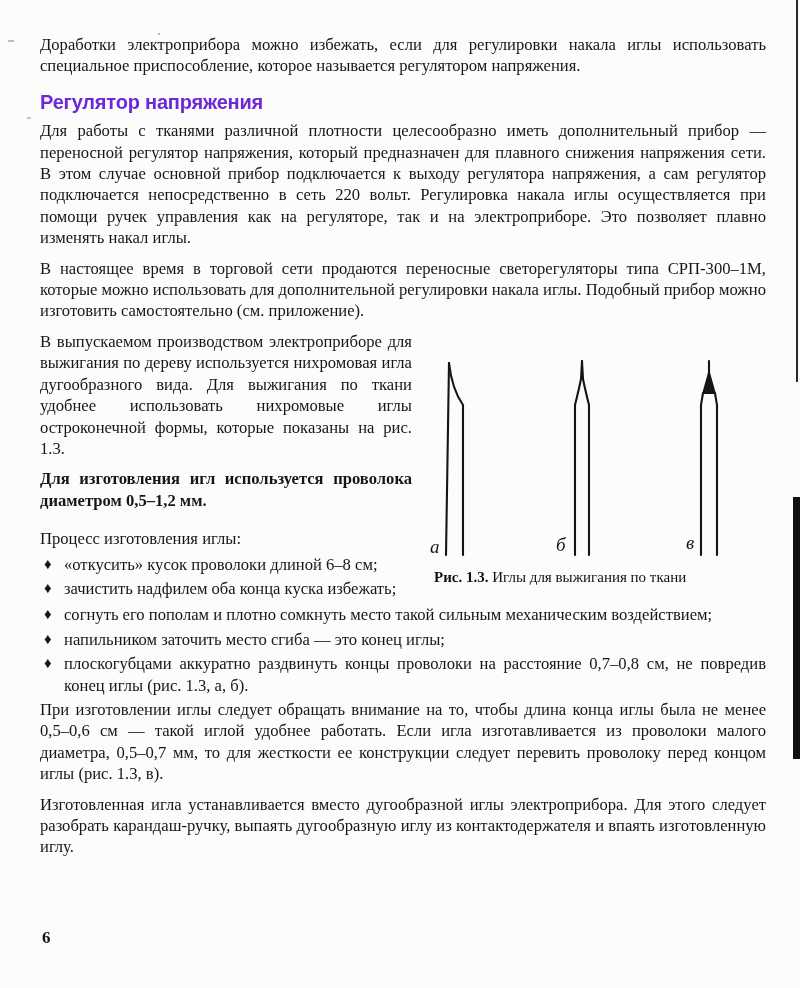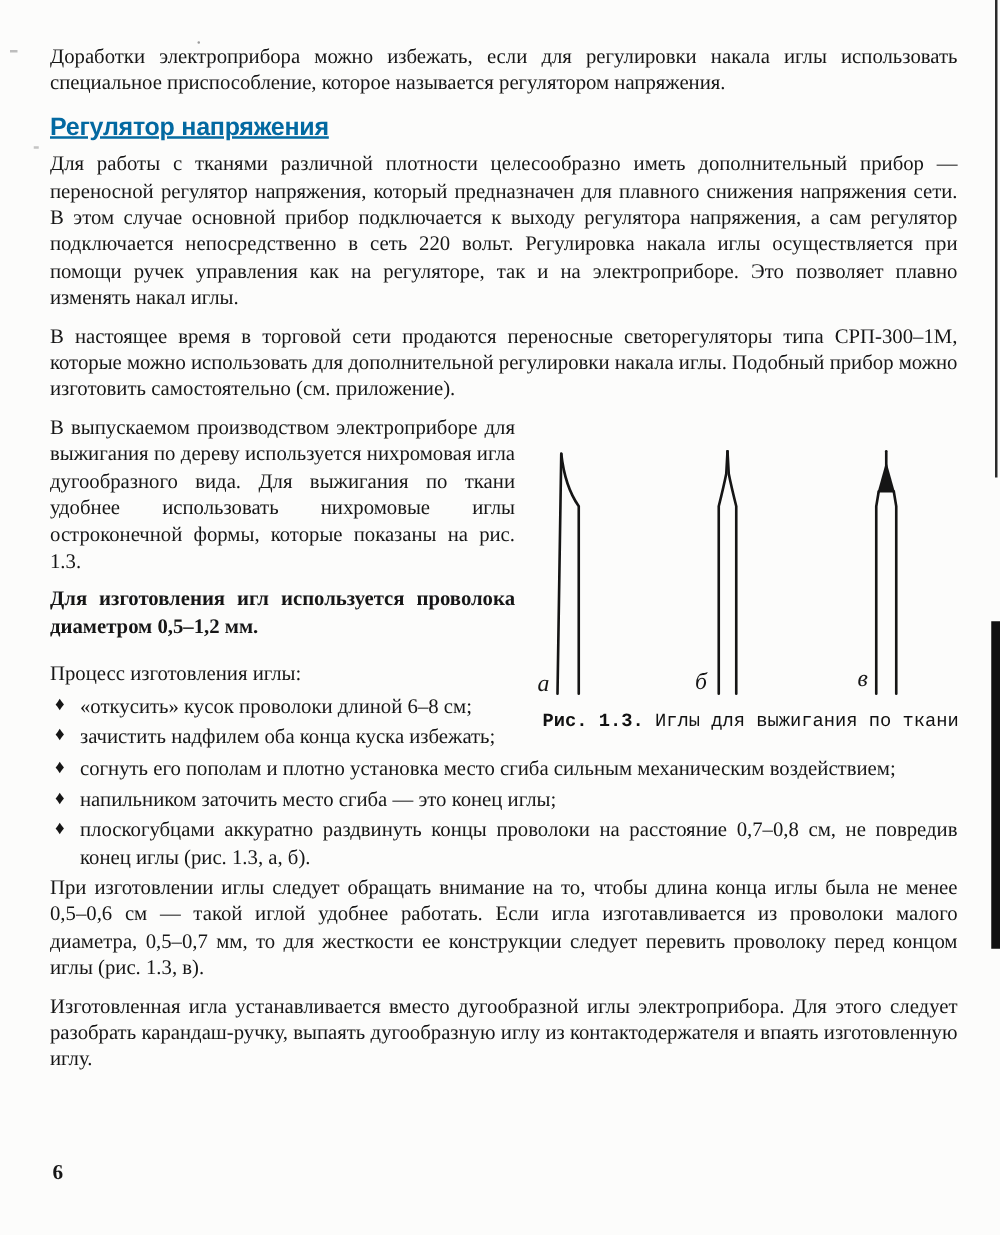--- a/index.html
+++ b/index.html
@@ -31,8 +31,7 @@
     text-align: left;
     margin-top: 15px;
     margin-bottom: 7px;
-    color: #0369a1;
-    text-decoration: underline;
+    color: #6d28d9;
   }
   .two-col { display: flex; align-items: center; }
   .left-col { width: 372px; flex: 0 0 372px; text-align: justify; }

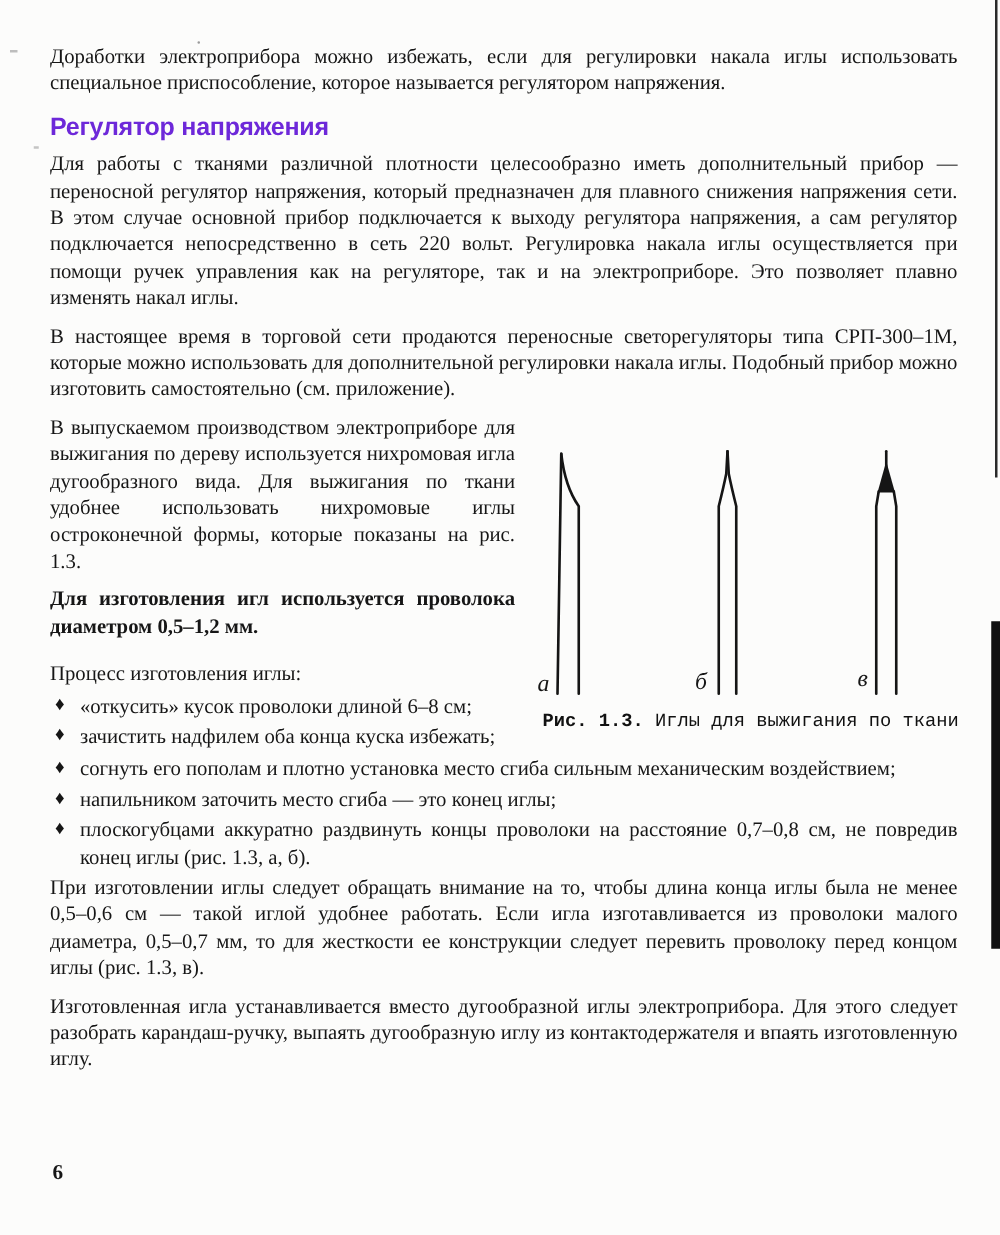--- a/index.html
+++ b/index.html
@@ -55,7 +55,7 @@
   .figure-wrap { position: relative; }
   .needles-svg { display: block; margin-top: 4px; }
   .fig-caption {
-    font-family: Liberation Mono, monospace;
+    font-family: Liberation Serif, serif;
     font-size: 15px;
     text-align: left;
     margin-left: 16px;

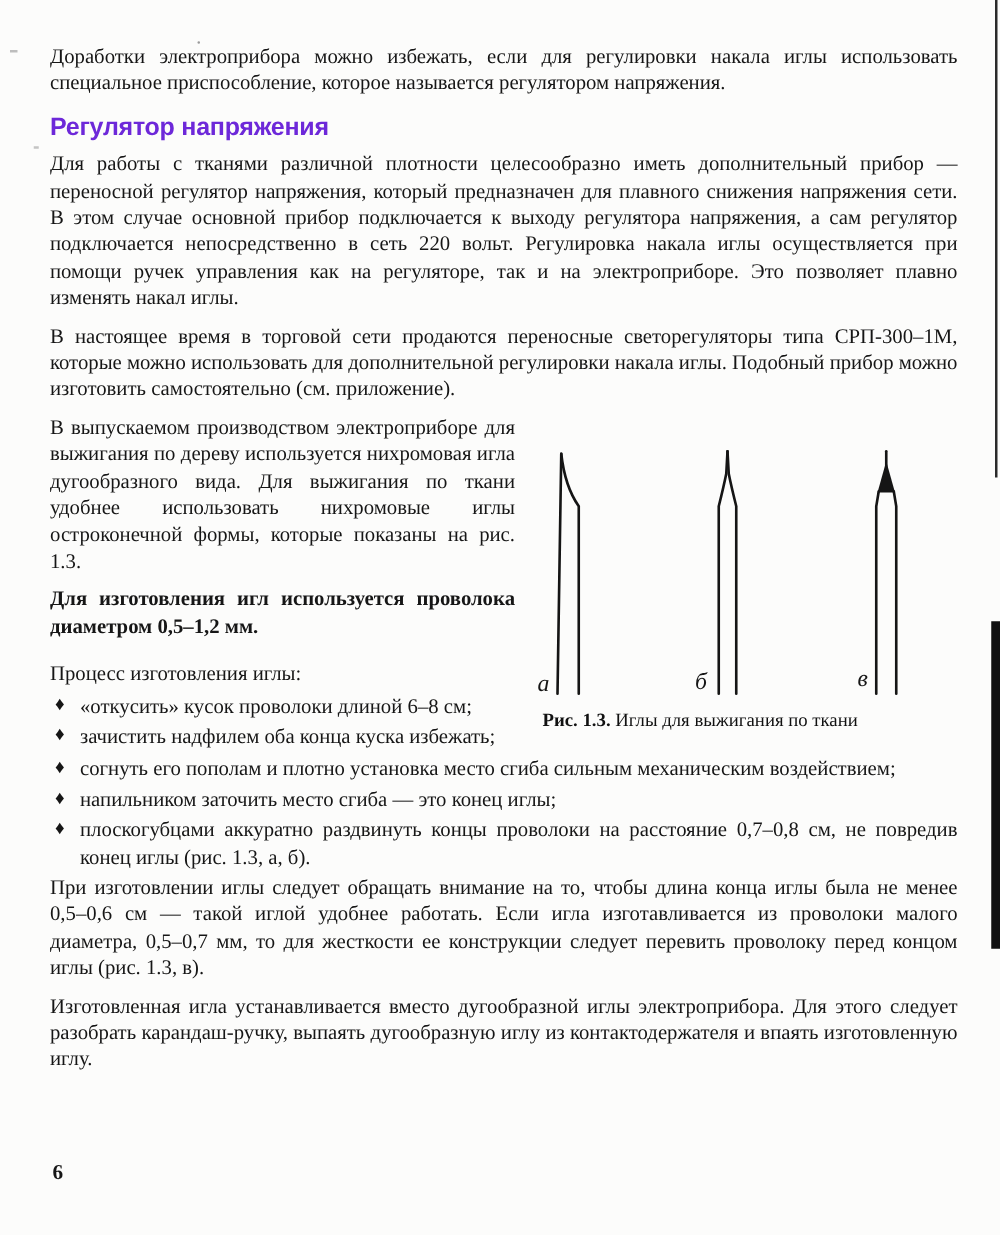--- a/index.html
+++ b/index.html
@@ -178,7 +178,7 @@
       <ul class="diamond-list">
         <li>
           <span class="bullet-glyph">♦</span>
-          <span>согнуть его пополам и плотно установка место сгиба сильным механическим воздействием;</span>
+          <span>согнуть его пополам и плотно сомкнуть место такой сильным механическим воздействием;</span>
         </li>
         <li>
           <span class="bullet-glyph">♦</span>

